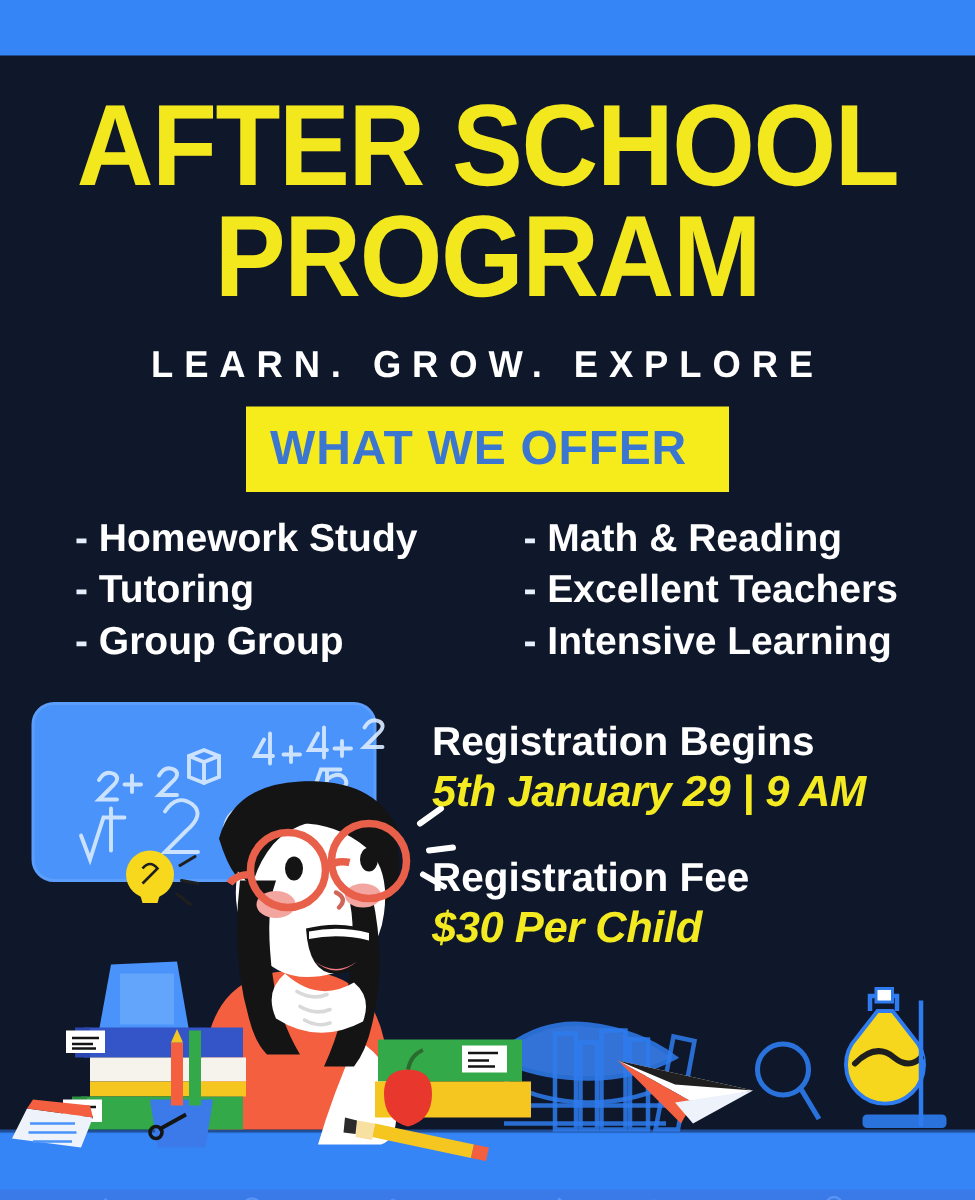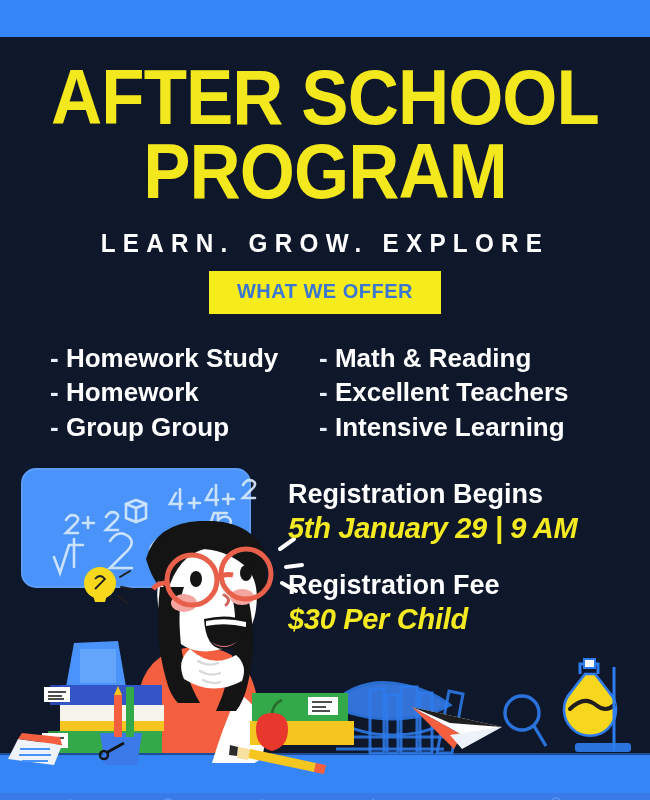--- a/index.html
+++ b/index.html
@@ -49,9 +49,9 @@
     background:#f6ec1c;
     color:#3b76d0;
     font-weight:bold;
-    font-size:20px;
+    font-size:32px;
     letter-spacing:0.5px;
-    padding:9px 28px 11px 28px;
+    padding:9px 28px 11px 16px;
   }
 
   

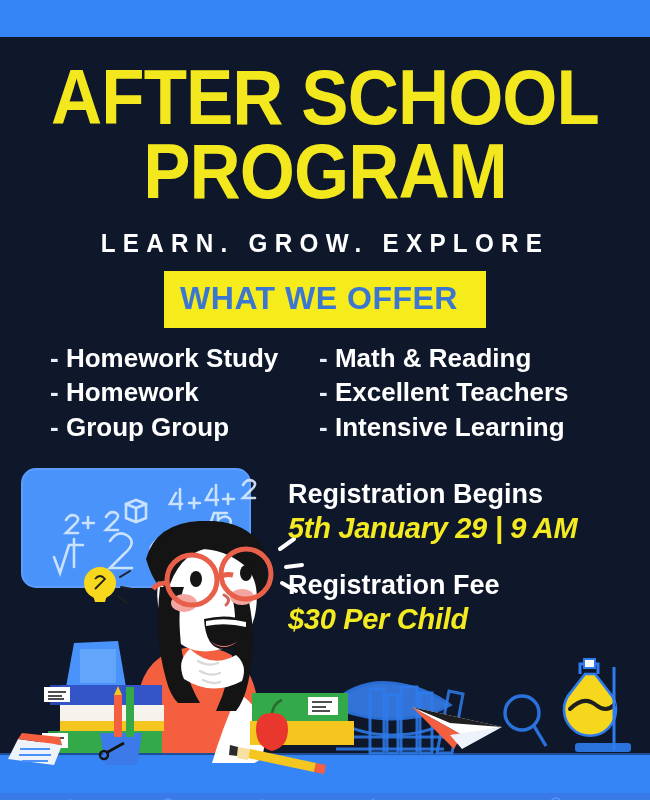--- a/index.html
+++ b/index.html
@@ -58,7 +58,7 @@
   .offers { position:absolute; top:304px; left:0; width:650px; }
   .col { position:absolute; }
   .col-left { left:50px; }
-  .col-right { left:319px; }
+  .col-right { left:349px; }
   .offer-item {
     color:#ffffff;
     font-weight:bold;

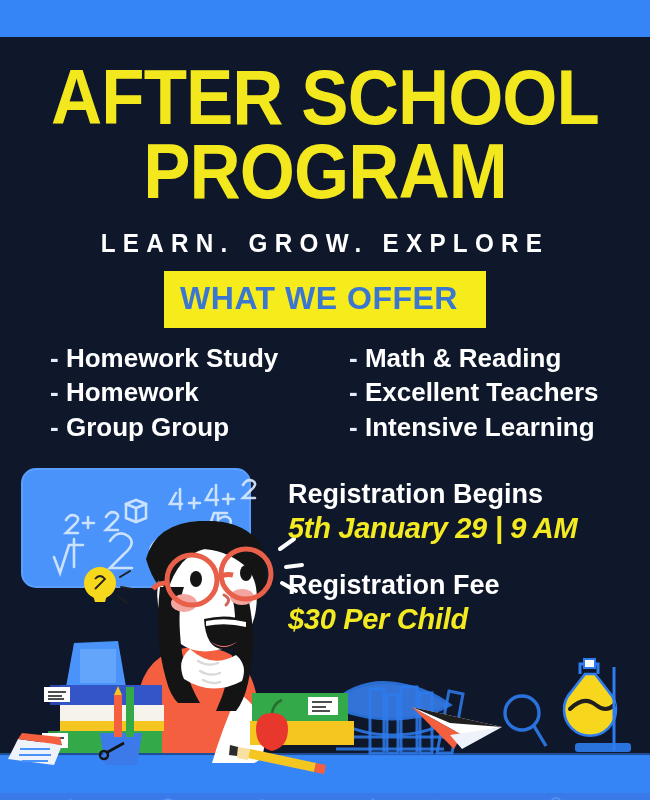--- a/index.html
+++ b/index.html
@@ -354,7 +354,7 @@
       </div>
       <div class="offer-item">
         <span class="dash">-</span>
-        <span>Homework</span>
+        <span>Tutoring</span>
       </div>
       <div class="offer-item">
         <span class="dash">-</span>

